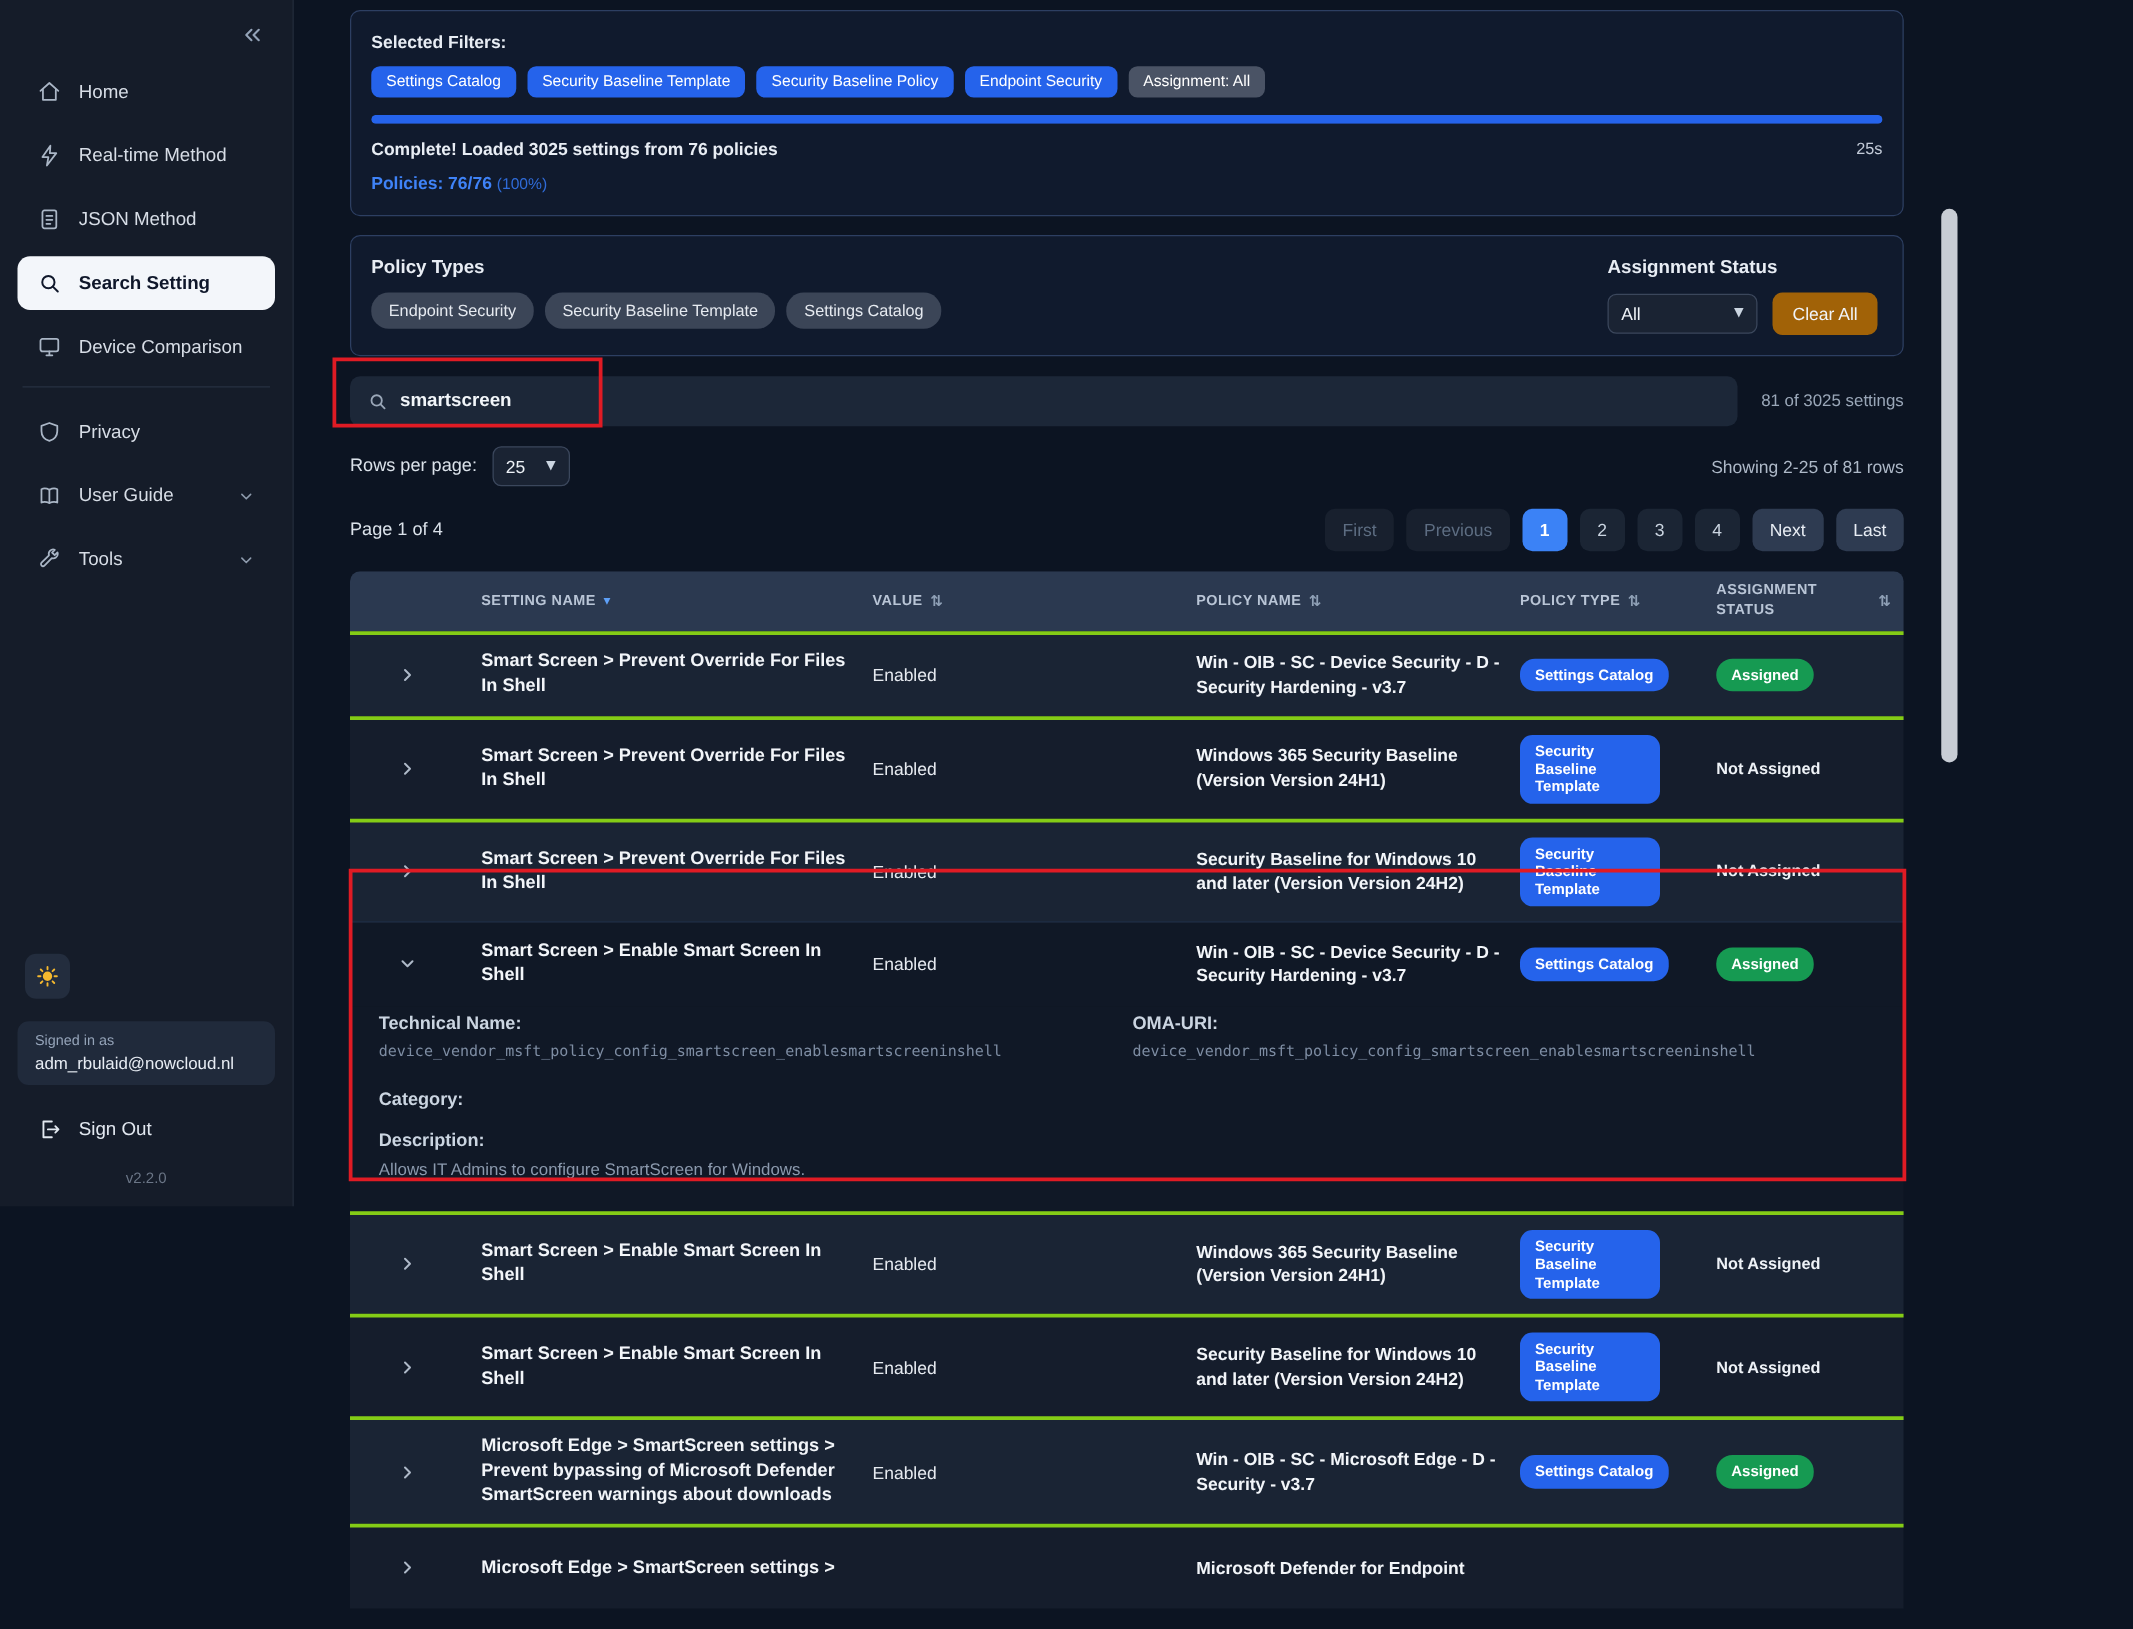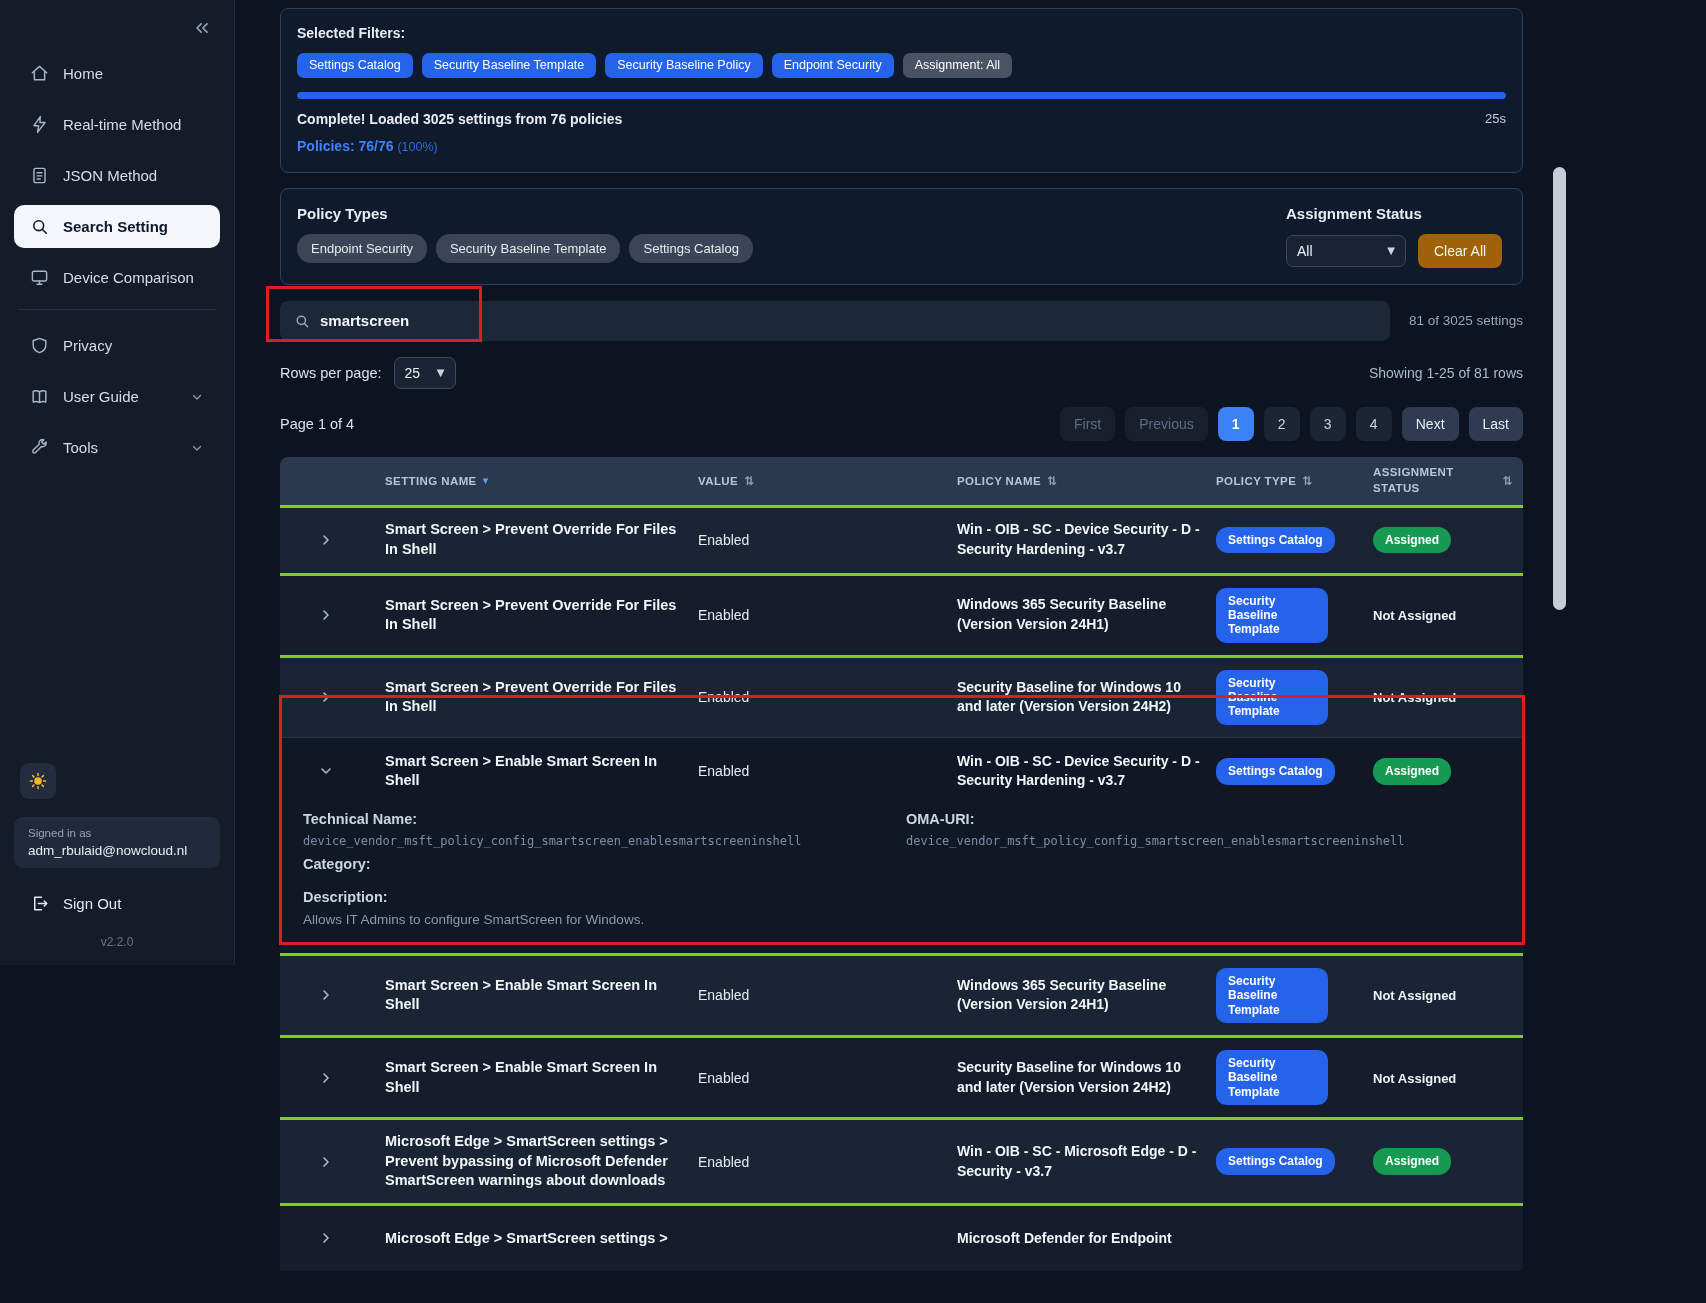--- a/index.html
+++ b/index.html
@@ -365,7 +365,7 @@
       <span>25</span>
       <span class="select-caret">▼</span>
     </div>
-    <span class="showing">Showing 1-25 of 81 rows</span>
+    <span class="showing">Showing 2-25 of 81 rows</span>
   </div>
 
   <div class="page-row">

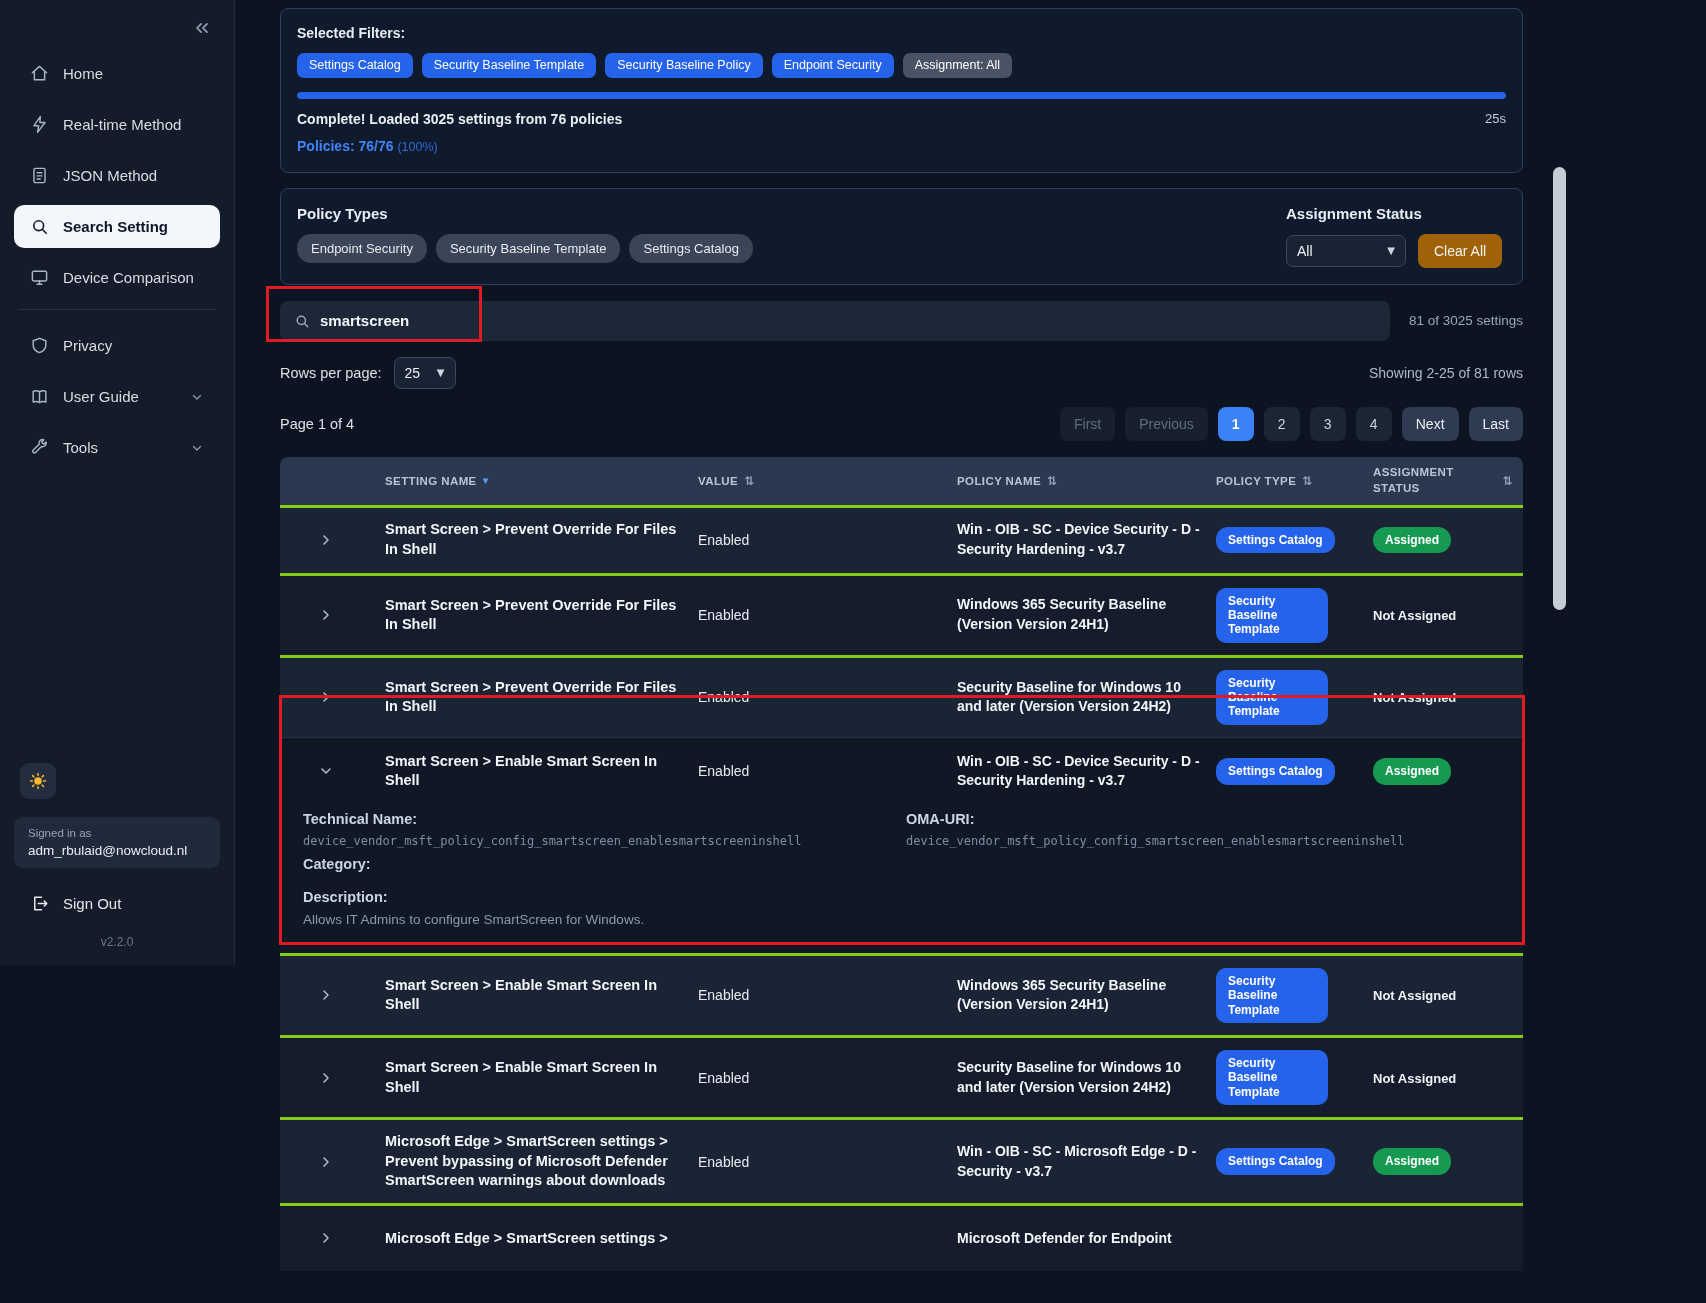--- a/index.html
+++ b/index.html
@@ -161,7 +161,7 @@
   .status-text { font-size:13px; font-weight:700; color:#eef2f7; }
 
   .detail { background:#101826; padding:6px 0 26px 23px; }
-  .detail-grid { display:grid; grid-template-columns:603px 1fr; margin-bottom:8px; }
+  .detail-grid { display:grid; grid-template-columns:603px 1fr; margin-bottom:24px; }
   .dlabel { font-size:14.5px; font-weight:600; color:#cbd5e1; margin-bottom:7px; }
   .dmono { font-family:"DejaVu Sans Mono",monospace; font-size:12px; color:#7e8da3; }
   .dplain { font-size:13.5px; color:#8b99ad; }

